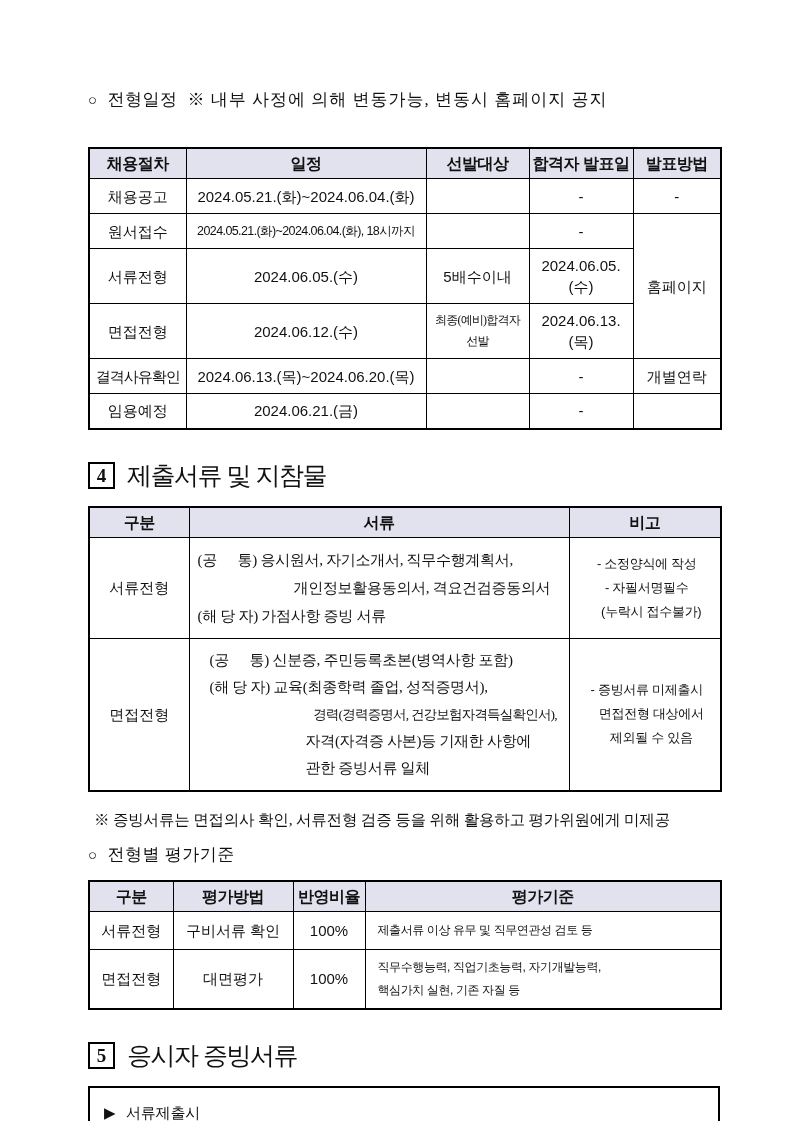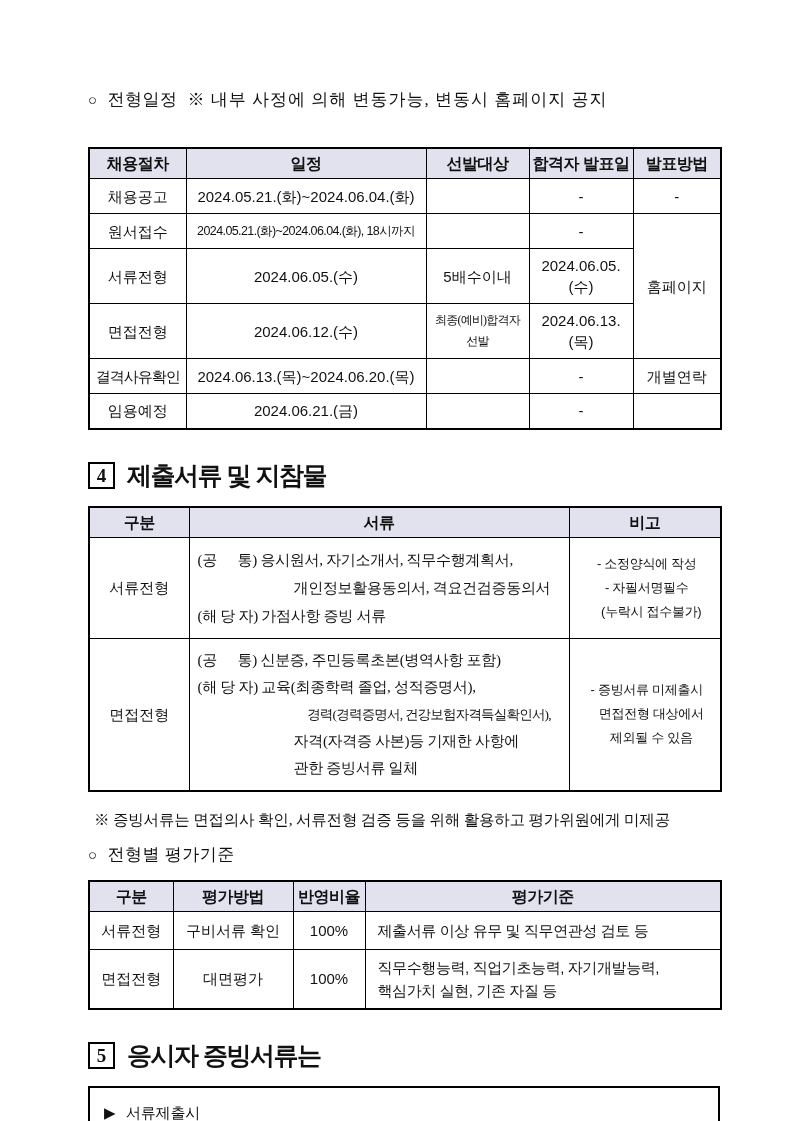--- a/index.html
+++ b/index.html
@@ -55,7 +55,7 @@
     display:flex; align-items:center; justify-content:center;
     font-size:19px; font-weight:bold; font-family:"Liberation Serif",serif;
   }
-  .sec-title { font-size:25px; font-weight:700; letter-spacing:-1.5px; }
+  .sec-title { font-size:25px; font-weight:400; letter-spacing:-1.5px; }
 
   
   .t2 { margin-top:12px; }

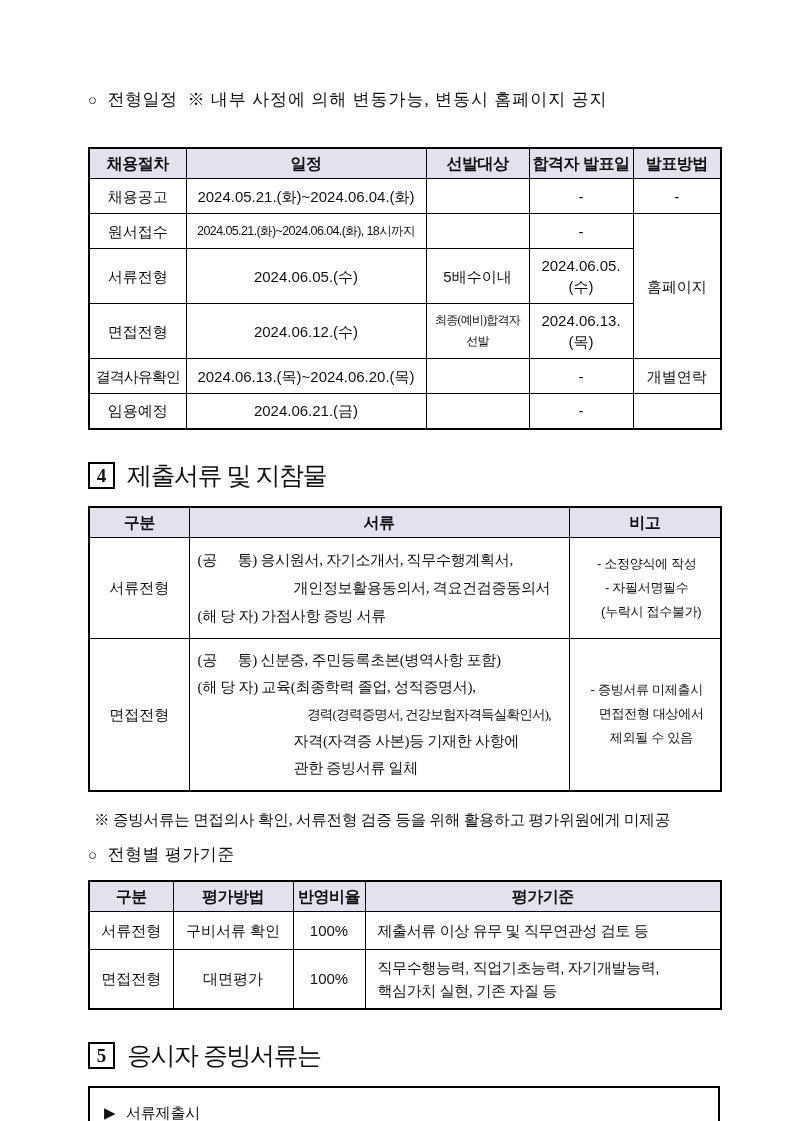--- a/index.html
+++ b/index.html
@@ -64,7 +64,7 @@
   .t2 .col-note { width:152px; }
   .t2 td.doc-cell { text-align:left; padding:8px 4px 8px 8px;font-family:Liberation Serif, serif; }
   .doc-line { white-space:pre; line-height:28px; font-size:15px; letter-spacing:-0.3px; }
-  .doc-line.r2 { line-height:27px; }
+  .doc-line.r2 { line-height:27px;margin-left:12px; }
   .doc-line.indent { padding-left:96px; }
   .doc-line.cond { font-size:13.5px; letter-spacing:-0.8px;text-align:center; }
   .t2 td.note-cell { text-align:center; padding:8px 4px 8px 8px; vertical-align:middle; }

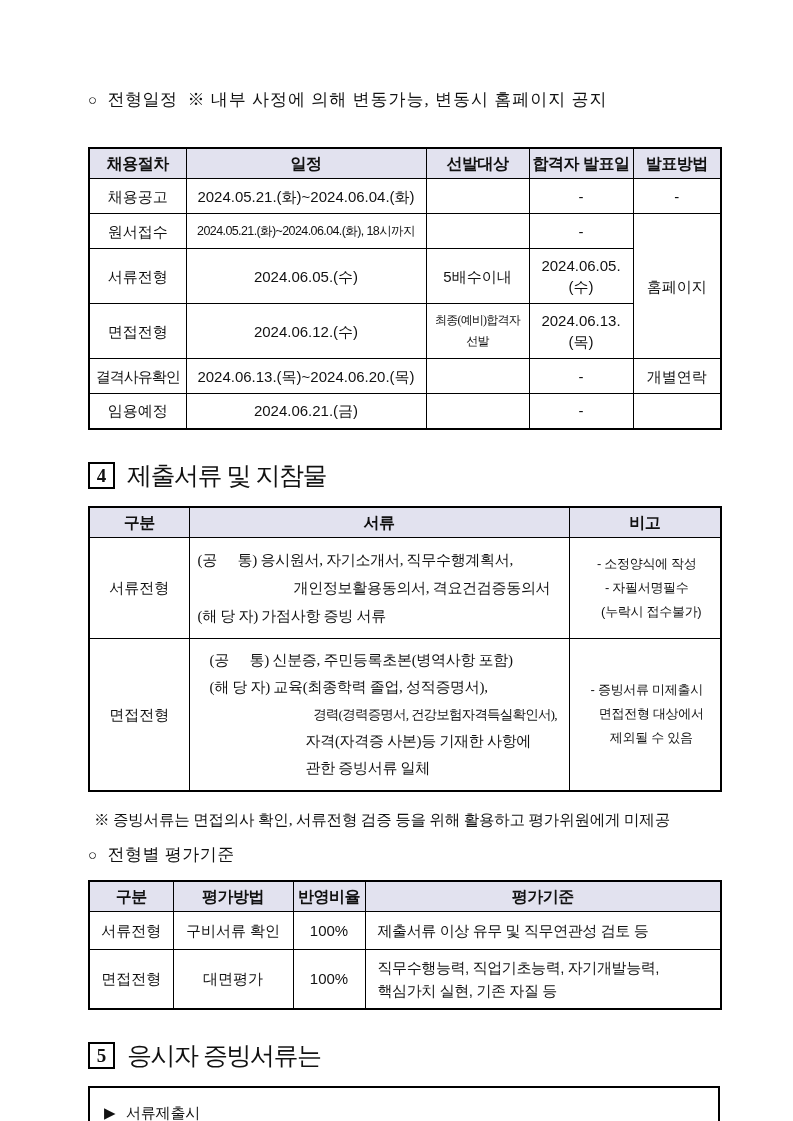--- a/index.html
+++ b/index.html
@@ -87,7 +87,7 @@
   .t3 .col-crit { width:356px; }
   .t3 td { height:38px; }
   .t3 td.crit-cell { text-align:left; padding-left:12px; }
-  .crit-line { line-height:23px; font-size:15px; letter-spacing:-0.4px; white-space:pre; }
+  .crit-line { line-height:23px; font-size:12px; letter-spacing:-0.4px; white-space:pre; }
 
   
   .notice-box {

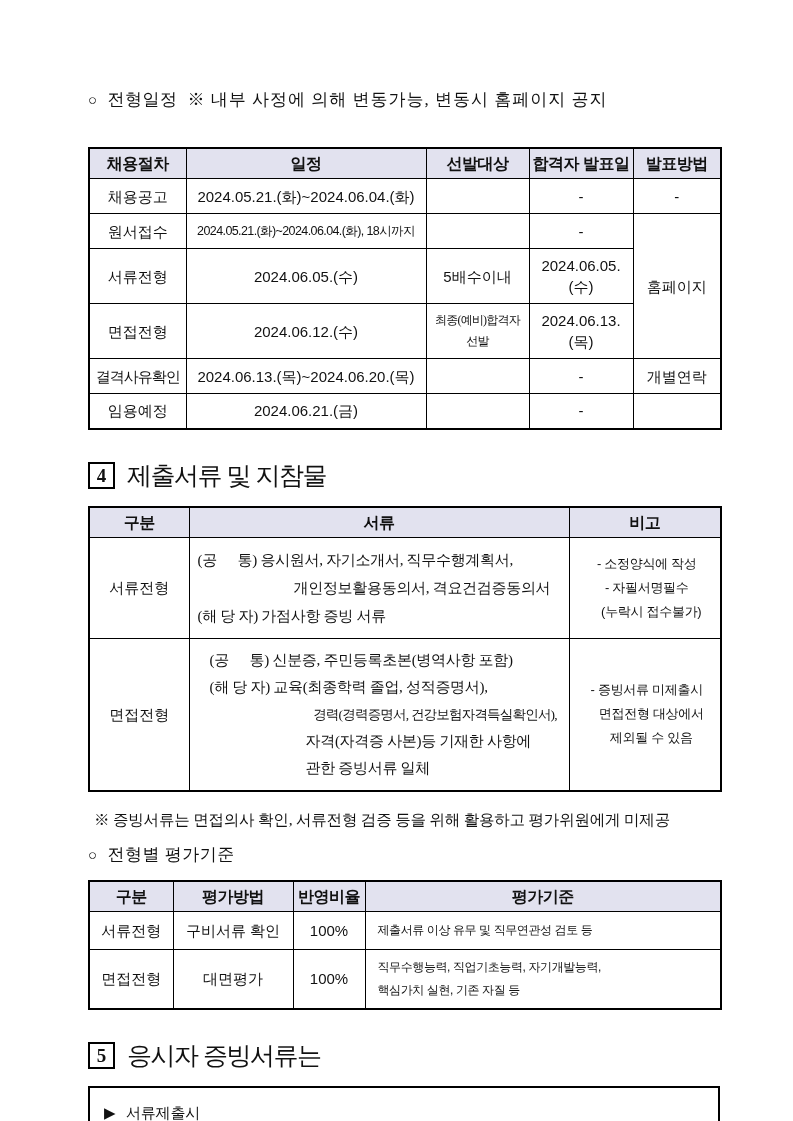--- a/index.html
+++ b/index.html
@@ -261,7 +261,7 @@
 
   <div class="sec-title-row">
     <span class="num-box">5</span>
-    <span class="sec-title">응시자 증빙서류는</span>
+    <span class="sec-title">응시자 증빙서류</span>
   </div>
 
   <div class="notice-box">

